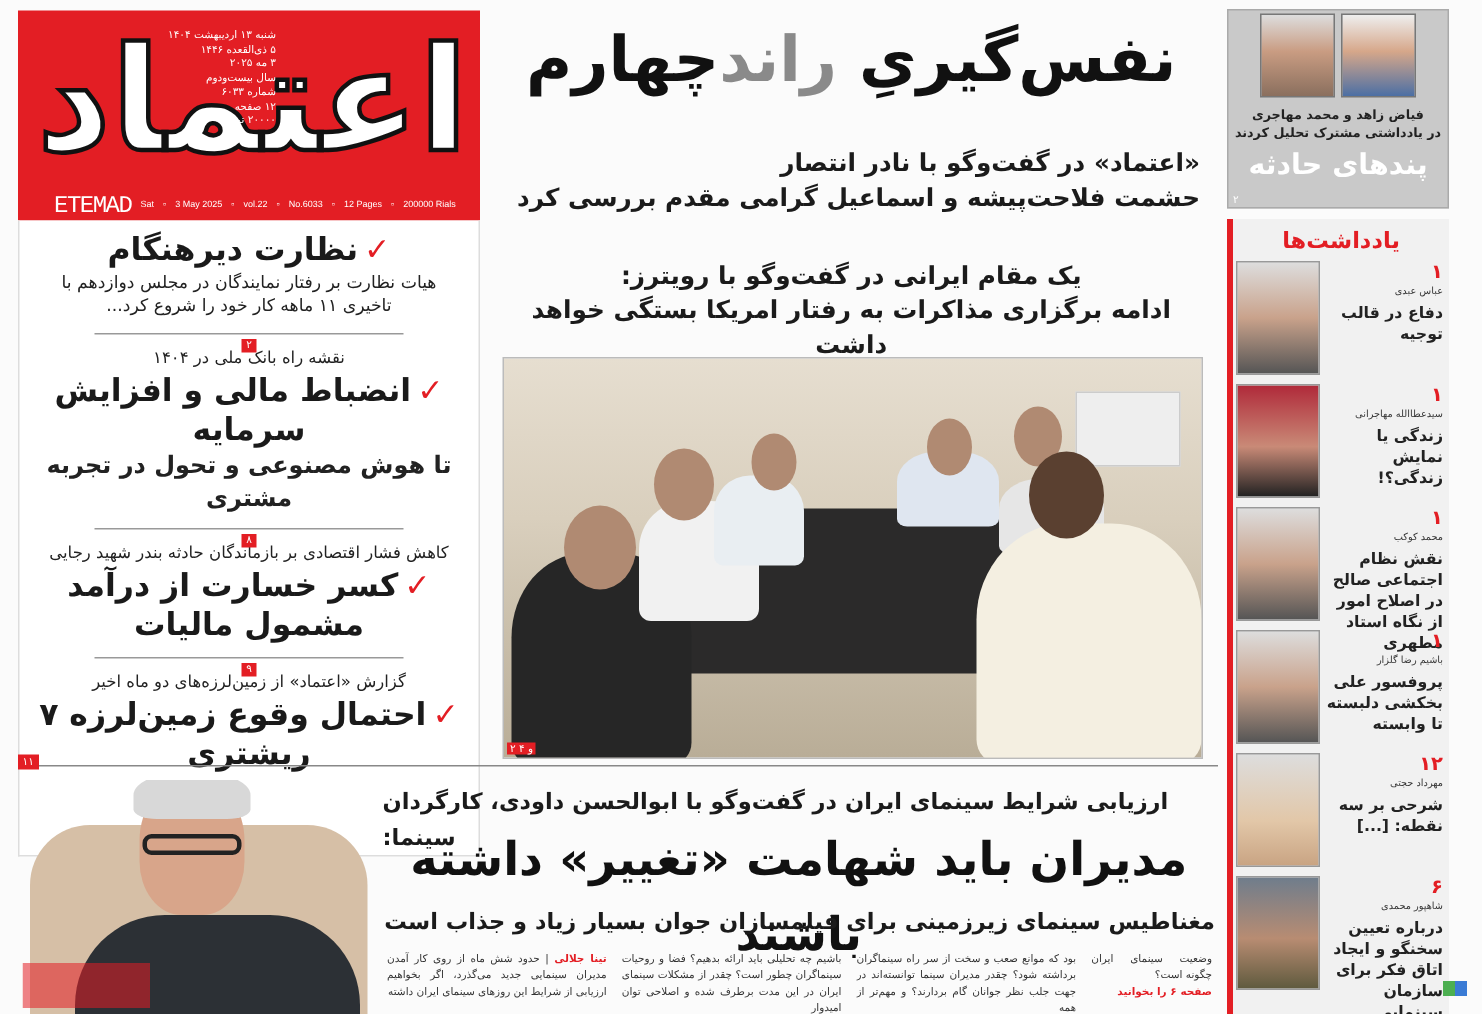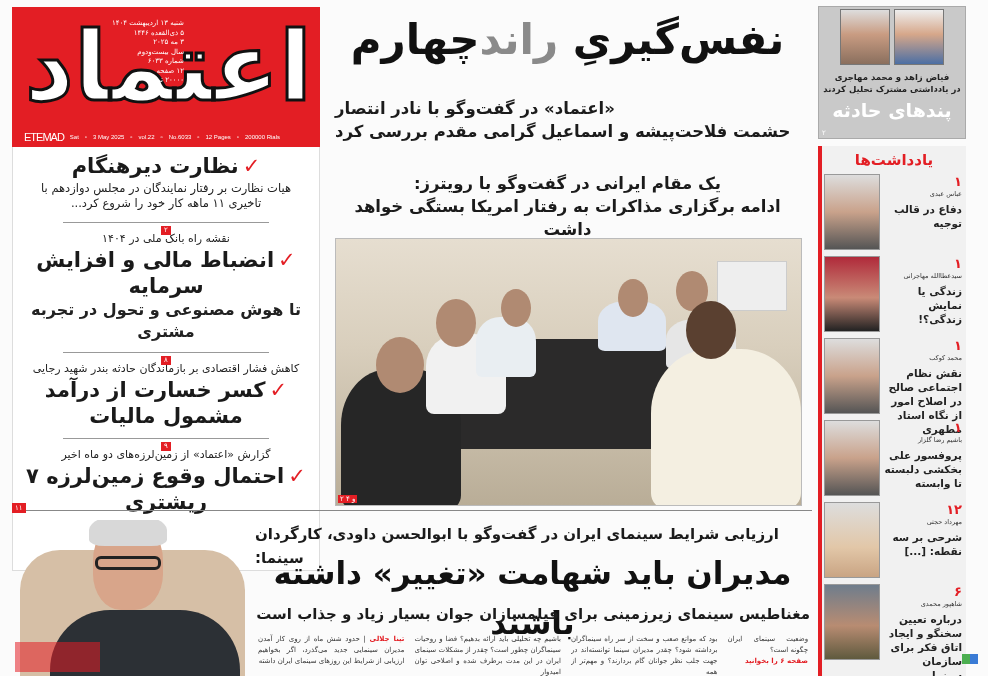--- a/index.html
+++ b/index.html
@@ -27,7 +27,7 @@
   
   .main-head { position: absolute; left: 335px; top: 8px; width: 465px; text-align: center; direction: rtl; font-weight: bold; font-size: 42px; line-height: 64px; color: #111; letter-spacing: -1px; }
   .main-head .grey { color: #8a8a8a; }
-  .main-sub { position: absolute; left: 335px; top: 97px; width: 465px; text-align: left; direction: rtl; font-size: 16.5px; line-height: 23px; font-weight: bold; color: #1b1b1b; }
+  .main-sub { position: absolute; left: 335px; top: 97px; width: 465px; text-align: right; direction: rtl; font-size: 16.5px; line-height: 23px; font-weight: bold; color: #1b1b1b; }
   .main-sub2 { position: absolute; left: 335px; top: 172px; width: 465px; text-align: center; direction: rtl; font-size: 16.5px; line-height: 23px; font-weight: bold; color: #1b1b1b; }
 
   

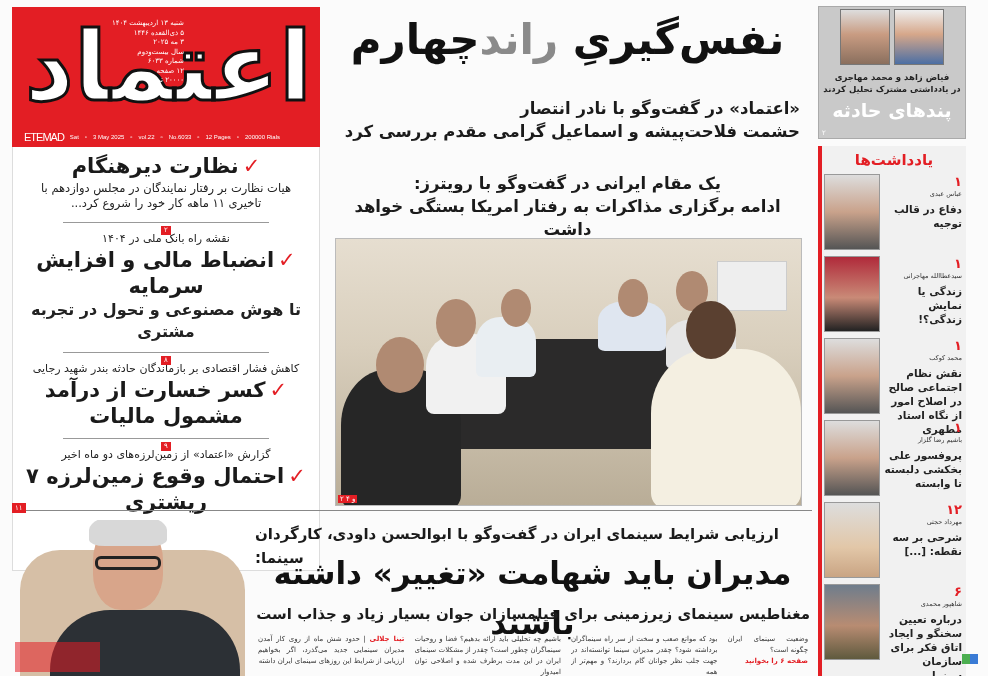--- a/index.html
+++ b/index.html
@@ -12,7 +12,7 @@
   .logo-text { position: absolute; right: 8px; top: 0; font-family: "DejaVu Sans", sans-serif; font-weight: bold; font-size: 96px; color: #fff; line-height: 120px; -webkit-text-stroke: 3px #111; direction: rtl; letter-spacing: -4px; }
   .date-block { position: absolute; left: 92px; top: 12px; width: 80px; font-size: 7px; color: #fff; direction: rtl; text-align: right; line-height: 9.5px; }
   .en-bar { position: absolute; left: 0; bottom: 0; width: 100%; height: 20px; display: flex; align-items: center; gap: 6px; padding-left: 12px; color: #fff; font-size: 6px; font-family: "Liberation Sans", sans-serif; }
-  .en-logo { font-family: Liberation Sans, sans-serif; font-size: 11px; letter-spacing: -1px; }
+  .en-logo { font-family: Liberation Mono, monospace; font-size: 16px; letter-spacing: -1px; margin-left: 12px; }
 
   
   .left-col { position: absolute; left: 12px; top: 147px; width: 308px; height: 424px; direction: rtl; text-align: center; border: 1px solid #ddd; border-top: none; background: #fff; }

